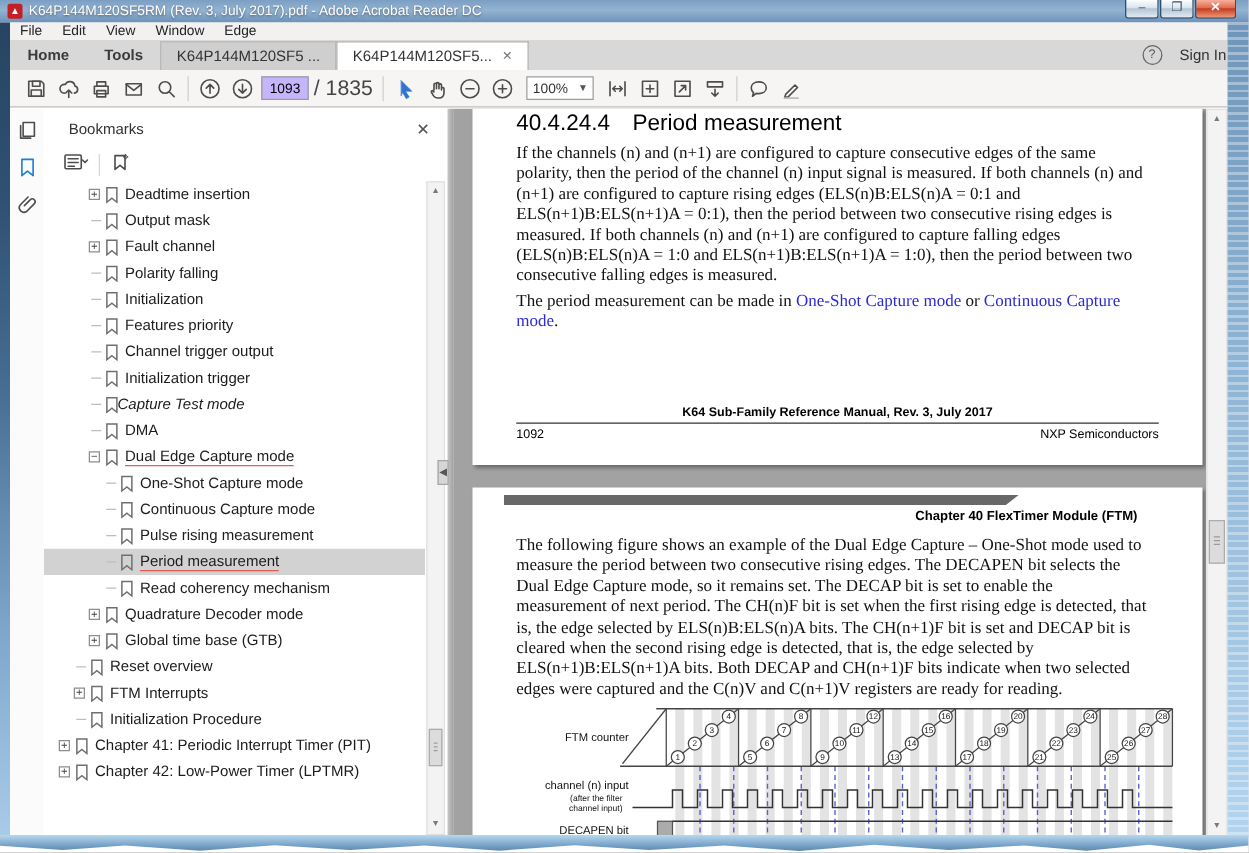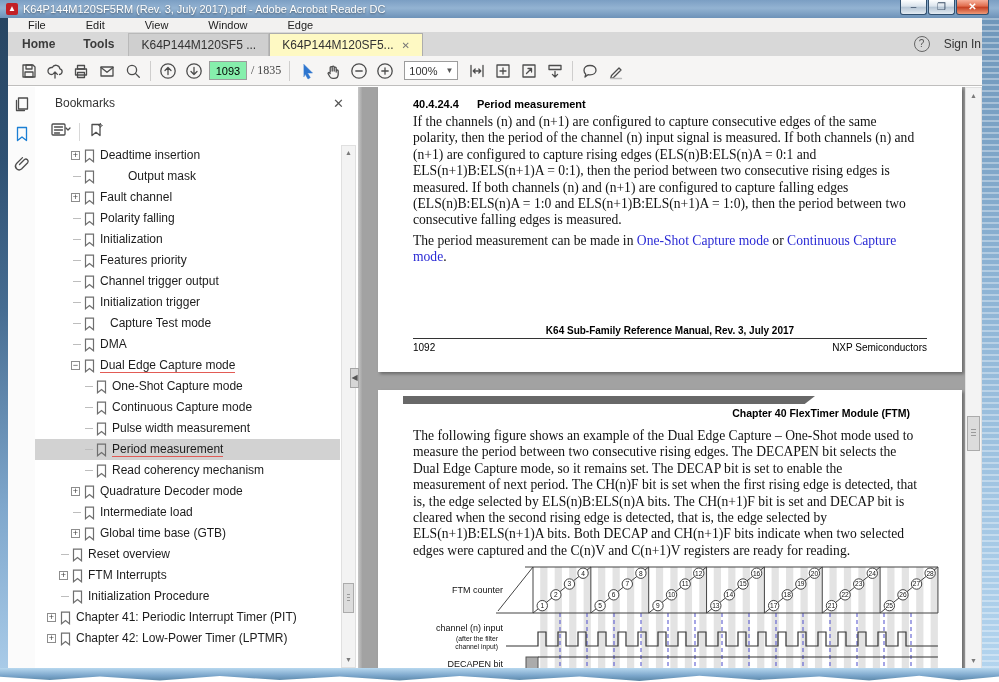--- a/index.html
+++ b/index.html
@@ -22,7 +22,7 @@
 
   .menubar{left:8px;top:18px;width:974px;height:14px;background:#f2f1f0;display:flex;align-items:center;
     font-size:11px;color:#222;}
-  .menu-item{padding:0 20px;}
+  .menu-item{padding:0 8px;}
 
   .tabbar{left:8px;top:32px;width:974px;height:24px;background:#d8d8d8;display:flex;align-items:flex-end;font-size:12px;color:#333;}
   .tab-text{padding:0 14px 5px 14px;font-weight:bold;color:#3b3b3b;}

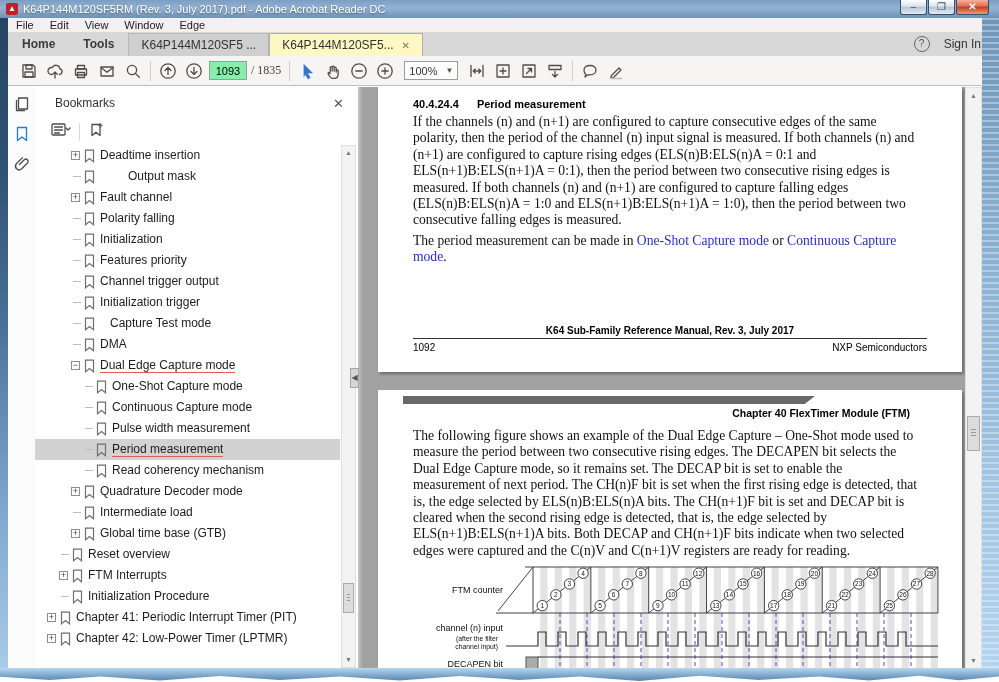--- a/index.html
+++ b/index.html
@@ -28,7 +28,7 @@
   .tab-text{padding:0 14px 5px 14px;font-weight:bold;color:#3b3b3b;}
   .tab-doc{height:22px;display:flex;align-items:center;padding:0 12px;background:#cfcfcf;
     border-left:1px solid #b9b9b9;border-right:1px solid #b9b9b9;border-top:1px solid #b9b9b9;max-width:150px;white-space:nowrap;}
-  .tab-doc.active{background:#fef9c3;border-color:#adadad;}
+  .tab-doc.active{background:#ffffff;border-color:#adadad;}
   .tab-close{margin-left:8px;color:#777;font-size:10px;}
   .tab-right{position:absolute;right:18px;top:36px;display:flex;align-items:center;font-size:12px;color:#333;}
   .help-circle{width:14px;height:14px;border:1px solid #666;border-radius:50%;color:#555;

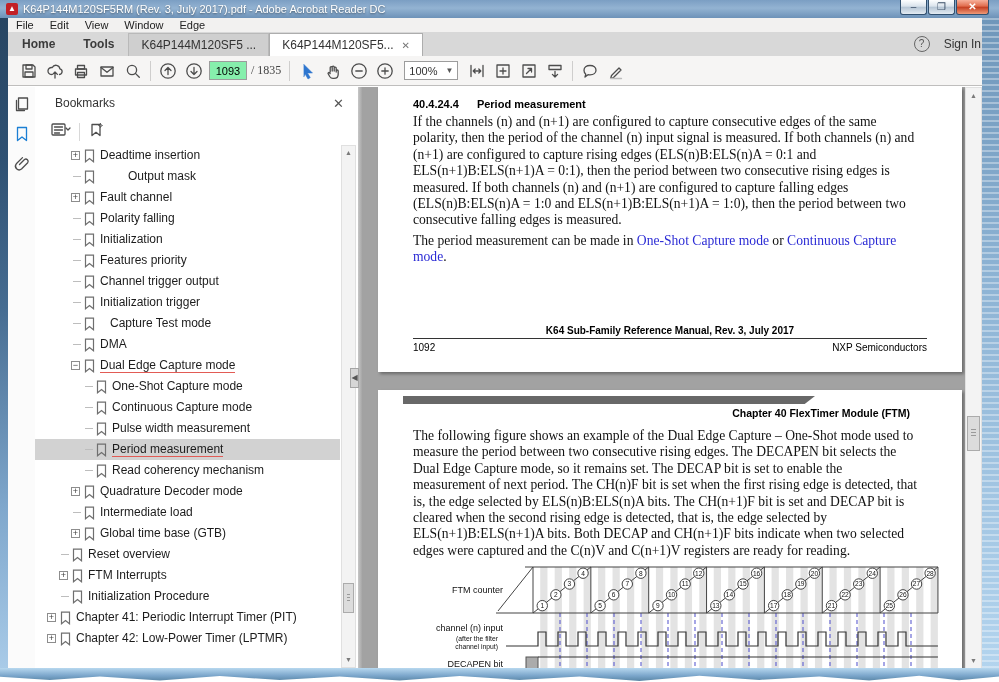--- a/index.html
+++ b/index.html
@@ -39,7 +39,7 @@
   .tb-group{display:flex;align-items:center;}
   .tb-btn{width:26px;height:24px;display:flex;align-items:center;justify-content:center;}
   .tb-sep{width:1px;height:20px;background:#cfcecd;margin:0 4px;}
-  .page-box{width:36px;height:17px;border:1px solid #9c9c9c;background:#86efac;font-size:11px;text-align:center;
+  .page-box{width:36px;height:17px;border:1px solid #9c9c9c;background:#c4b5fd;font-size:11px;text-align:center;
     font-family:"Liberation Sans",sans-serif;padding:0;margin:0 4px 0 2px;}
   .page-total{font-size:12px;color:#444;margin-right:4px;white-space:nowrap;font-family:Liberation Serif, serif;}
   .zoom-box{height:17px;border:1px solid #9c9c9c;background:#fff;font-size:11px;color:#333;

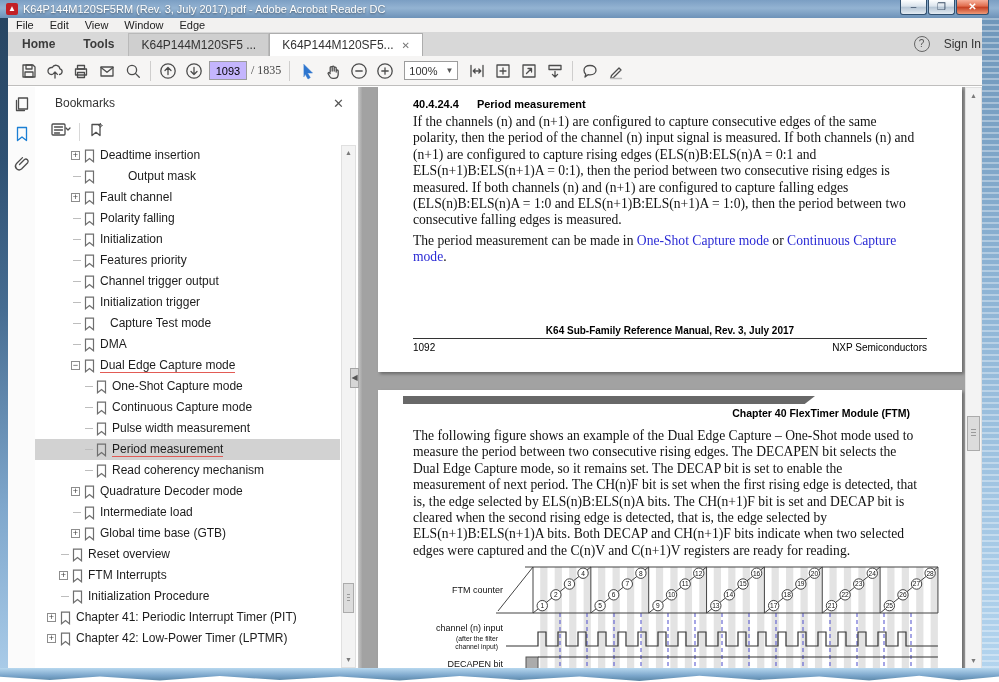--- a/index.html
+++ b/index.html
@@ -41,7 +41,7 @@
   .tb-sep{width:1px;height:20px;background:#cfcecd;margin:0 4px;}
   .page-box{width:36px;height:17px;border:1px solid #9c9c9c;background:#c4b5fd;font-size:11px;text-align:center;
     font-family:"Liberation Sans",sans-serif;padding:0;margin:0 4px 0 2px;}
-  .page-total{font-size:12px;color:#444;margin-right:4px;white-space:nowrap;font-family:Liberation Serif, serif;}
+  .page-total{font-size:17px;color:#444;margin-right:4px;white-space:nowrap;}
   .zoom-box{height:17px;border:1px solid #9c9c9c;background:#fff;font-size:11px;color:#333;
     display:flex;align-items:center;padding:0 4px;margin:0 6px;}
   .zoom-caret{margin-left:8px;font-size:8px;color:#555;}

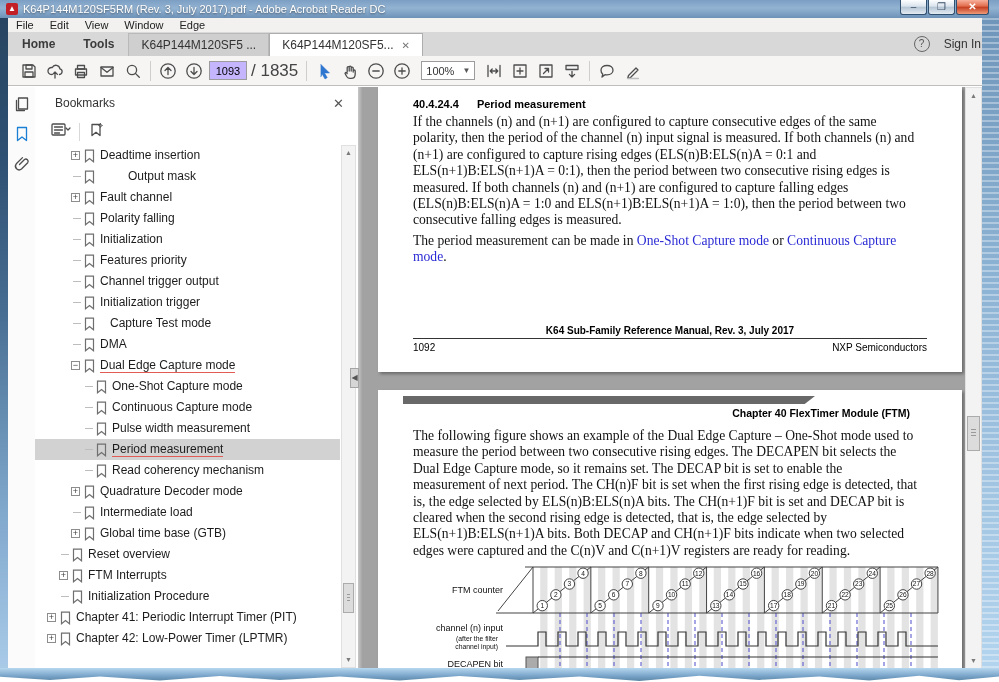--- a/index.html
+++ b/index.html
@@ -97,7 +97,7 @@
   .page2{top:303px;height:280px;}
   .doc-serif{font-family:"Liberation Serif",serif;font-size:13.6px;line-height:16.4px;color:#111;text-align:left;}
   .doc-link{color:#2b2bd5;}
-  .p1-heading{position:absolute;left:35px;top:11px;font-size:11px;font-weight:bold;color:#000;}
+  .p1-heading{position:absolute;left:35px;top:1px;font-size:18px;font-weight:normal;color:#000;}
   .p1-heading .gap{display:inline-block;width:18px;}
   .p1-para1{position:absolute;left:35px;top:27px;width:505px;}
   .p1-para2{position:absolute;left:35px;top:146px;width:505px;}

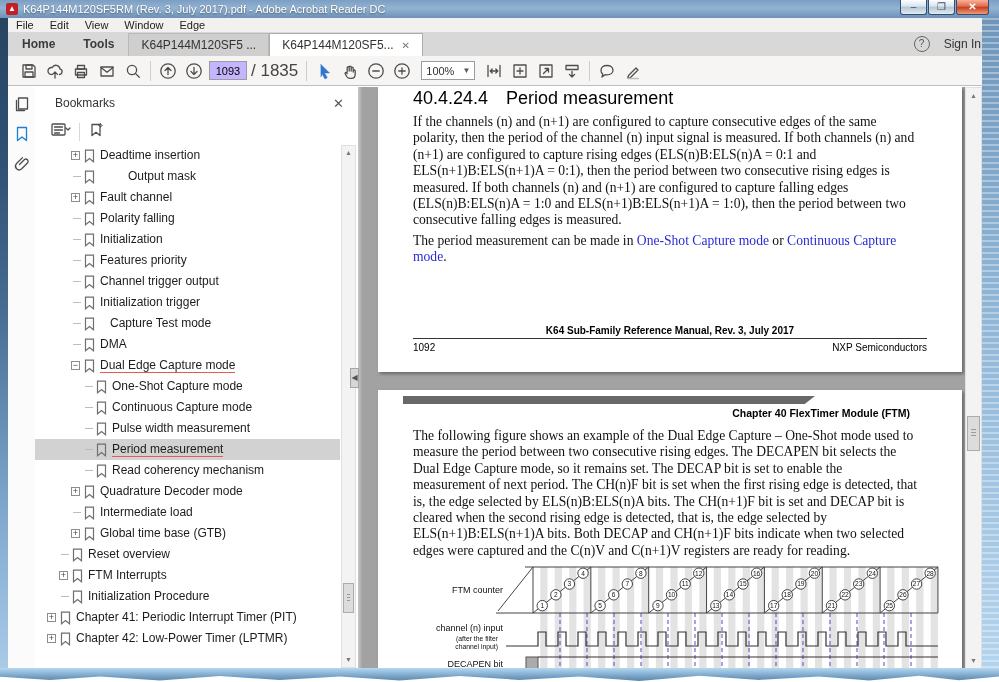--- a/index.html
+++ b/index.html
@@ -328,7 +328,7 @@
         <span class="bm-ribbon" style="left: 49px;"><svg width="11" height="14" viewBox="0 0 11 14">
             <path d="M1.5 1.2h8v11.6L5.5 9.6 1.5 12.8z" fill="none" stroke="#6f6f6f" stroke-width="1.2"></path>
           </svg></span>
-        <span class="bm-label" style="left: 65px; margin-left: 28px;">Output mask</span>
+        <span class="bm-label" style="left: 65px;">Output mask</span>
       </div>
       <div class="bm-row">
         <span class="bm-exp" style="left: 36px; top: 6px;">+</span>

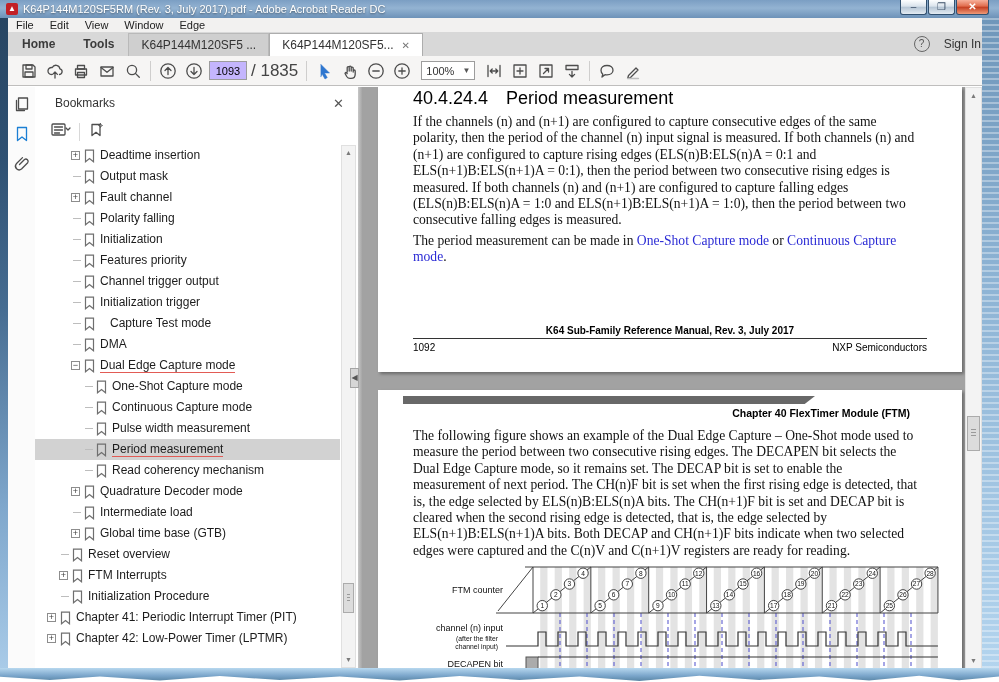--- a/index.html
+++ b/index.html
@@ -377,7 +377,7 @@
         <span class="bm-ribbon" style="left: 49px;"><svg width="11" height="14" viewBox="0 0 11 14">
             <path d="M1.5 1.2h8v11.6L5.5 9.6 1.5 12.8z" fill="none" stroke="#6f6f6f" stroke-width="1.2"></path>
           </svg></span>
-        <span class="bm-label" style="left: 75px;">Capture Test mode</span>
+        <span class="bm-label" style="left: 59px; font-style: italic;">Capture Test mode</span>
       </div>
       <div class="bm-row">
         <span class="bm-stub" style="left: 38px; top: 10px;"></span>

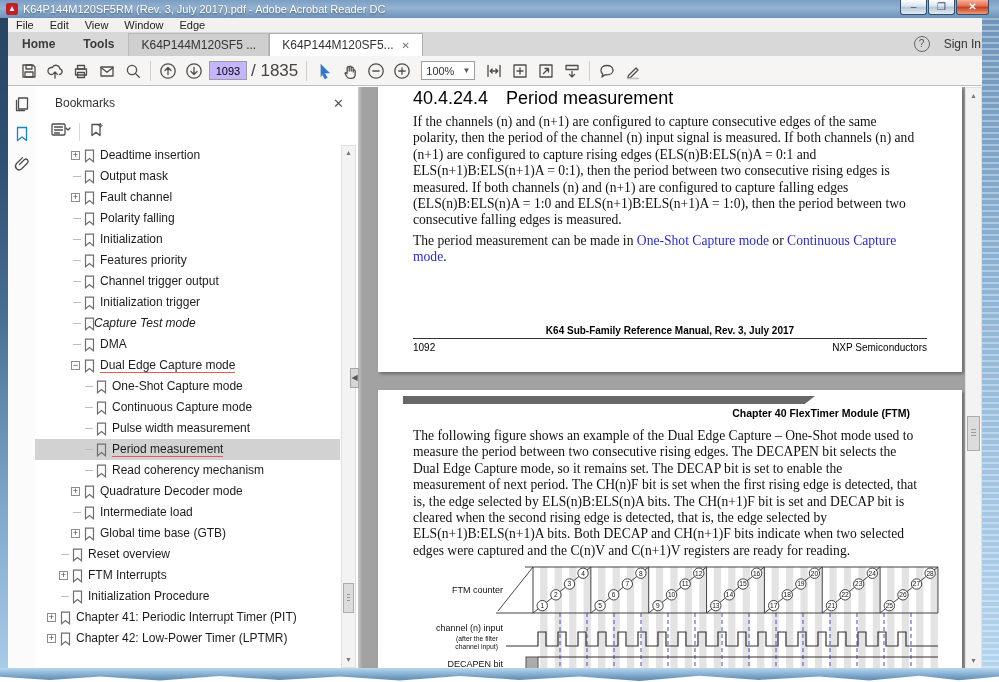--- a/index.html
+++ b/index.html
@@ -412,7 +412,7 @@
         <span class="bm-ribbon" style="left: 61px;"><svg width="11" height="14" viewBox="0 0 11 14">
             <path d="M1.5 1.2h8v11.6L5.5 9.6 1.5 12.8z" fill="none" stroke="#6f6f6f" stroke-width="1.2"></path>
           </svg></span>
-        <span class="bm-label" style="left: 77px;">Pulse width measurement</span>
+        <span class="bm-label" style="left: 77px;">Pulse rising measurement</span>
       </div>
       <div class="bm-row selected">
         <span class="bm-stub" style="left: 50px; top: 10px;"></span>

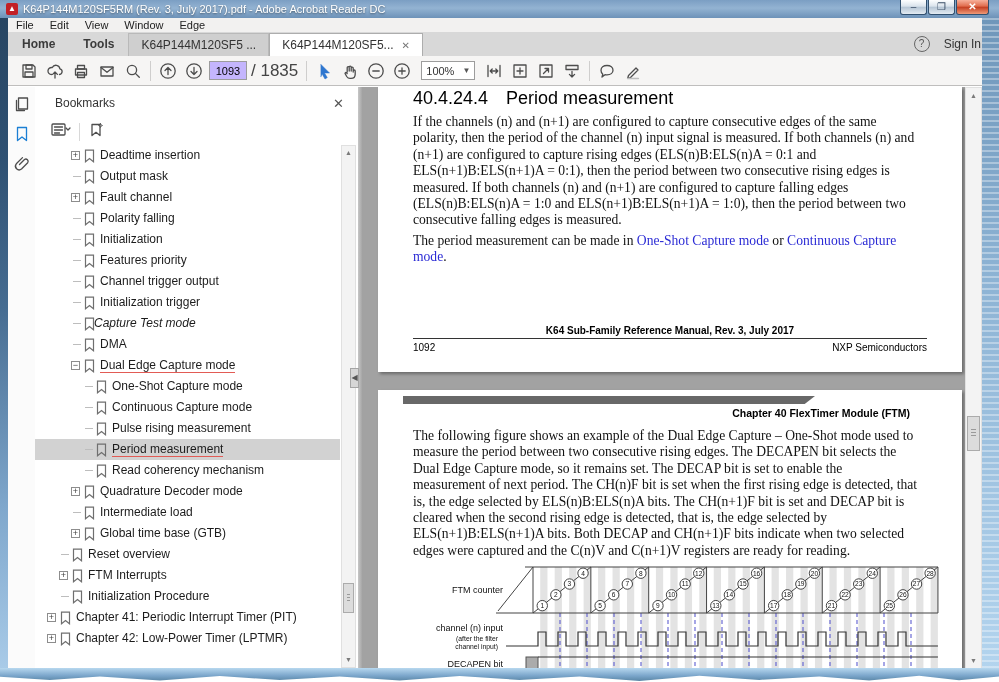--- a/index.html
+++ b/index.html
@@ -434,13 +434,6 @@
             <path d="M1.5 1.2h8v11.6L5.5 9.6 1.5 12.8z" fill="none" stroke="#6f6f6f" stroke-width="1.2"></path>
           </svg></span>
         <span class="bm-label" style="left: 65px;">Quadrature Decoder mode</span>
-      </div>
-      <div class="bm-row">
-        <span class="bm-stub" style="left: 38px; top: 10px;"></span>
-        <span class="bm-ribbon" style="left: 49px;"><svg width="11" height="14" viewBox="0 0 11 14">
-            <path d="M1.5 1.2h8v11.6L5.5 9.6 1.5 12.8z" fill="none" stroke="#6f6f6f" stroke-width="1.2"></path>
-          </svg></span>
-        <span class="bm-label" style="left: 65px;">Intermediate load</span>
       </div>
       <div class="bm-row">
         <span class="bm-exp" style="left: 36px; top: 6px;">+</span>

